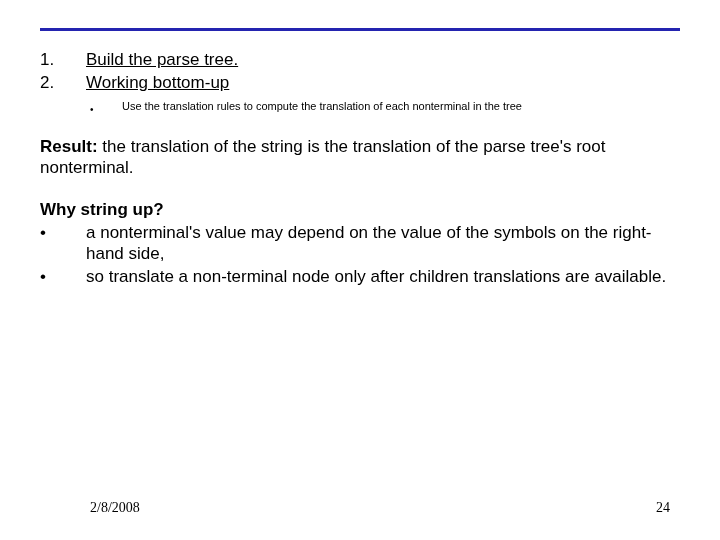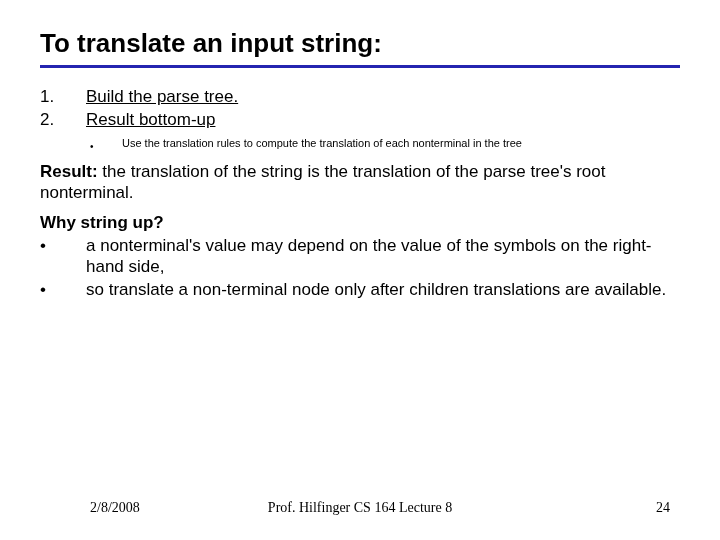--- a/index.html
+++ b/index.html
@@ -27,7 +27,6 @@
 
 <div class="slide">
 
-  <div class="title">To translate an input string:</div>
   <div class="hr"></div>
 
   <div class="content">

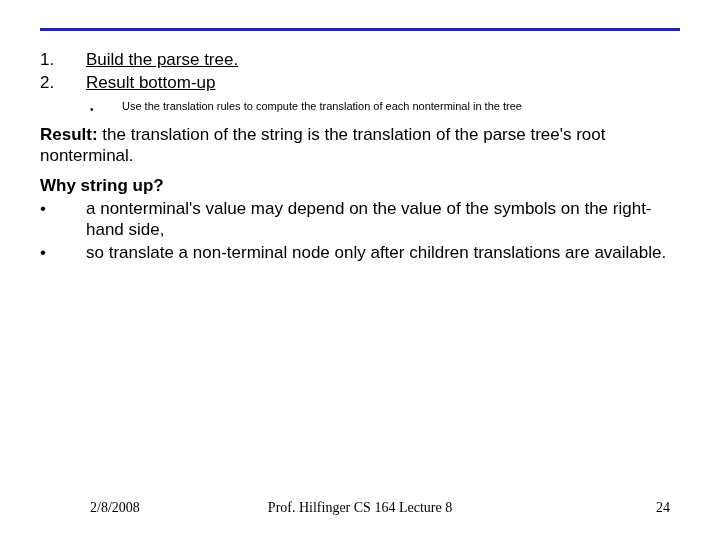--- a/index.html
+++ b/index.html
@@ -37,7 +37,7 @@
     </div>
     <div class="ol-row">
       <div class="ol-num">2.</div>
-      <div class="ol-txt">Result bottom-up</div>
+      <div class="ol-txt">Working bottom-up</div>
     </div>
 
     <div class="sub-row">

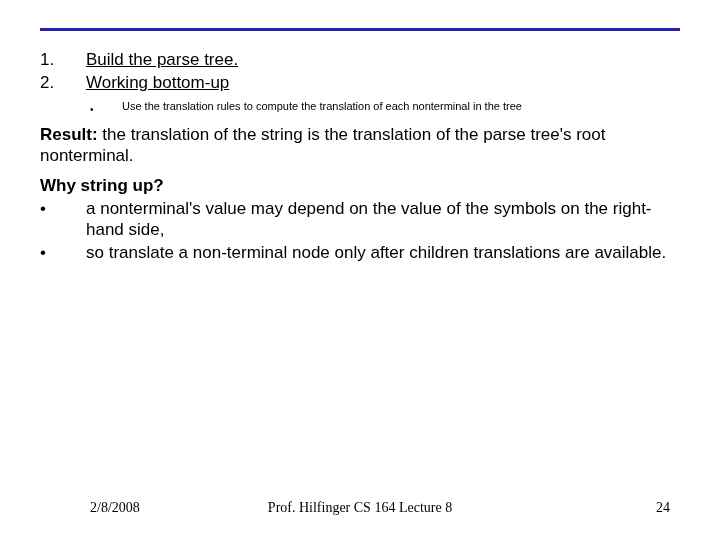--- a/index.html
+++ b/index.html
@@ -14,7 +14,7 @@
   .sub-row { display: flex; margin-top: 6px; margin-left: 50px; }
   .sub-bullet { width: 32px; flex: none; font-size: 10px; padding-top: 4px; }
   .sub-txt { flex: 1; font-size: 11px; }
-  .para { margin-top: 8px; }
+  .para { margin-top: 20px; }
   .bl-row { display: flex; margin-top: 2px; }
   .bl-b { width: 46px; flex: none; }
   .bl-t { flex: 1; }

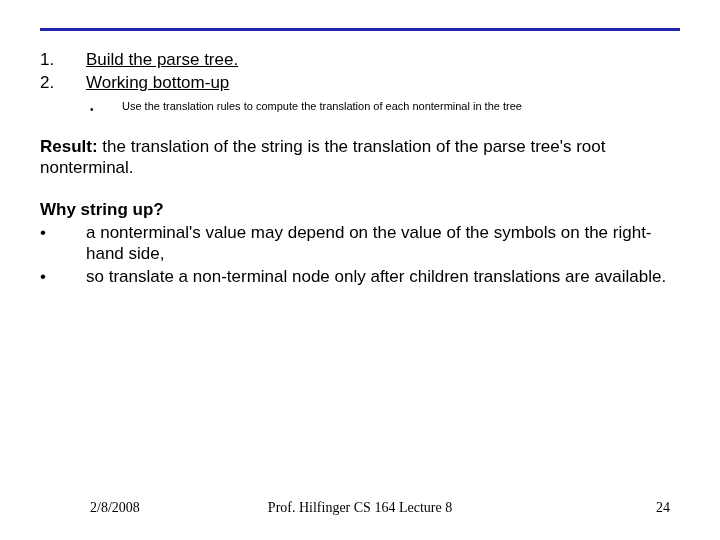--- a/index.html
+++ b/index.html
@@ -65,7 +65,6 @@
 
   <div class="footer">
     <span>2/8/2008</span>
-    <span class="mid">Prof. Hilfinger CS 164 Lecture 8</span>
     <span>24</span>
   </div>
 

